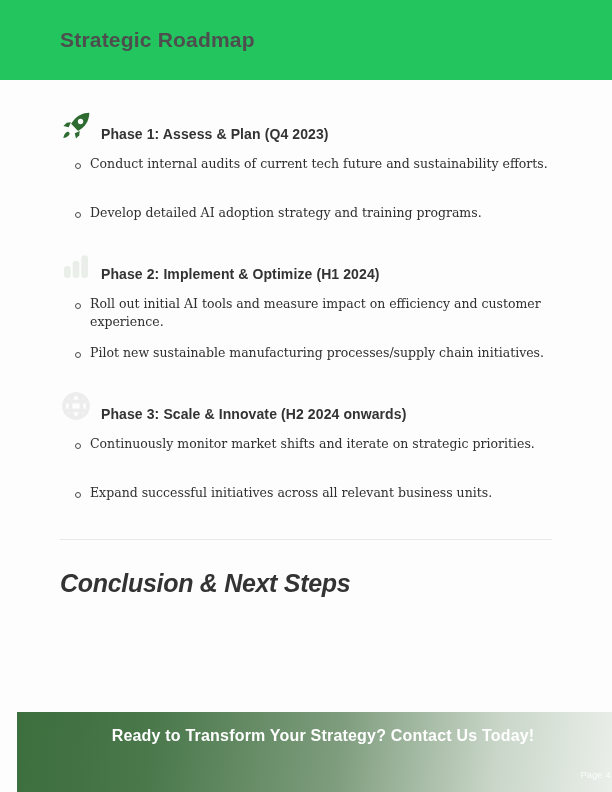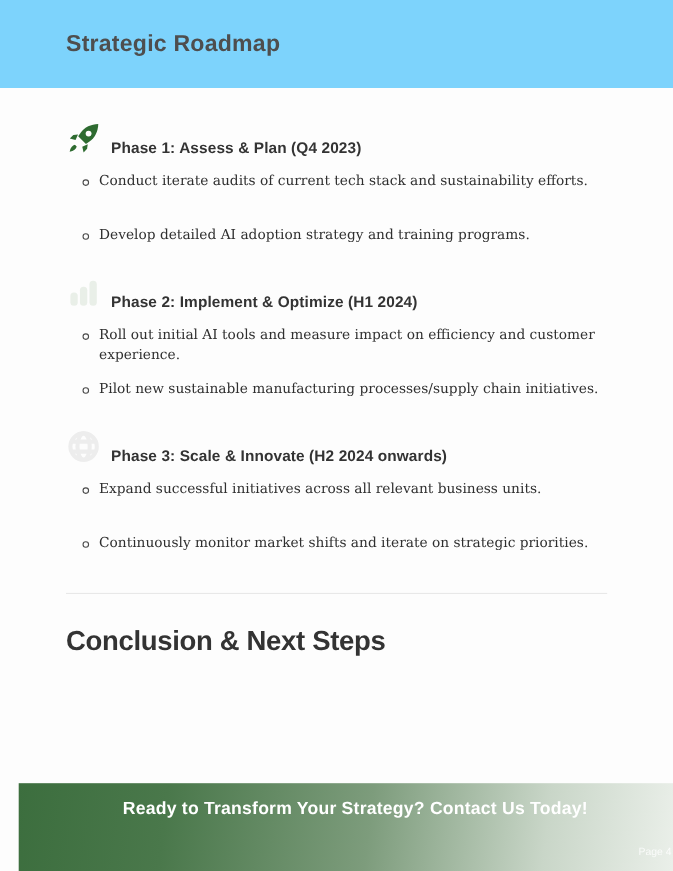--- a/index.html
+++ b/index.html
@@ -13,7 +13,7 @@
   
   .header{
     position:absolute;top:0;left:0;right:0;height:80px;
-    background:#7dd3fc;
+    background:#22c55e;
     display:flex;align-items:center;
     padding-left:60px;box-sizing:border-box;
   }

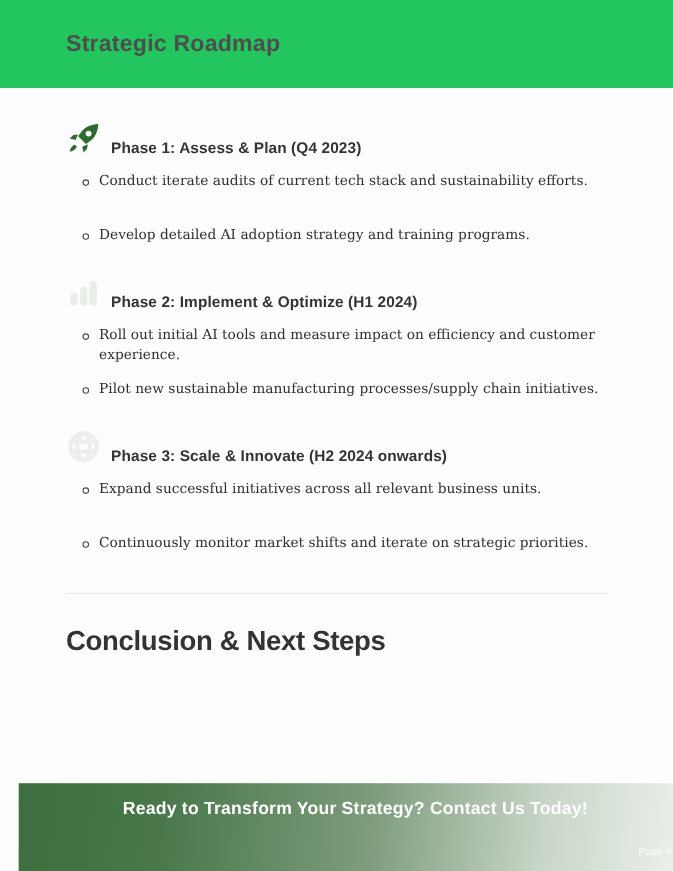--- a/index.html
+++ b/index.html
@@ -101,7 +101,7 @@
       </div>
       <div class="bullet">
         <span class="marker"></span>
-        <span class="btext">Conduct iterate audits of current tech stack and sustainability efforts.</span>
+        <span class="btext">Conduct internal audits of current tech future and sustainability efforts.</span>
       </div>
       <div class="bullet">
         <span class="marker"></span>

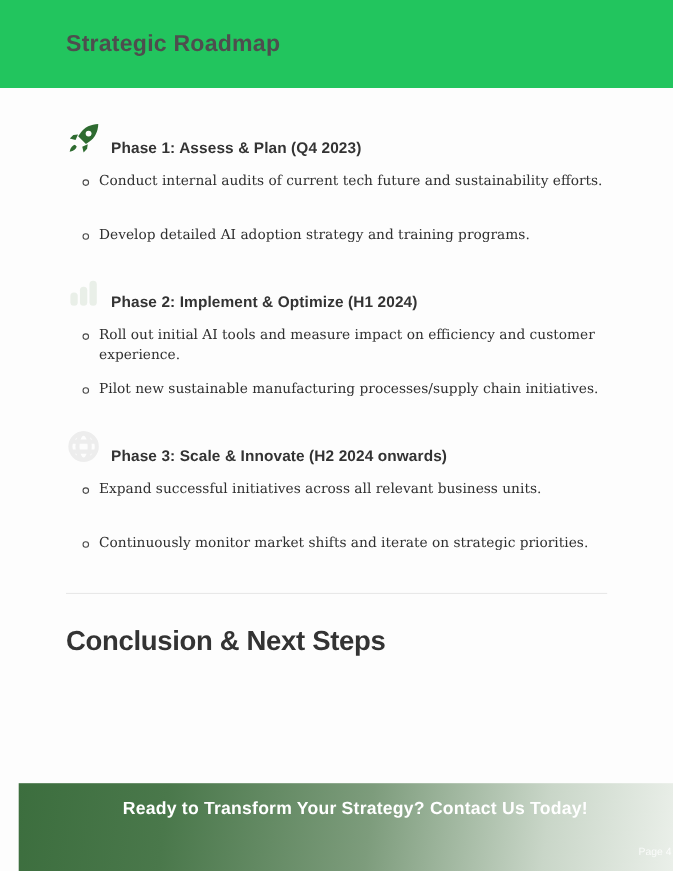--- a/index.html
+++ b/index.html
@@ -146,11 +146,11 @@
       </div>
       <div class="bullet">
         <span class="marker"></span>
-        <span class="btext">Expand successful initiatives across all relevant business units.</span>
+        <span class="btext">Continuously monitor market shifts and iterate on strategic priorities.</span>
       </div>
       <div class="bullet">
         <span class="marker"></span>
-        <span class="btext">Continuously monitor market shifts and iterate on strategic priorities.</span>
+        <span class="btext">Expand successful initiatives across all relevant business units.</span>
       </div>
     </div>
 

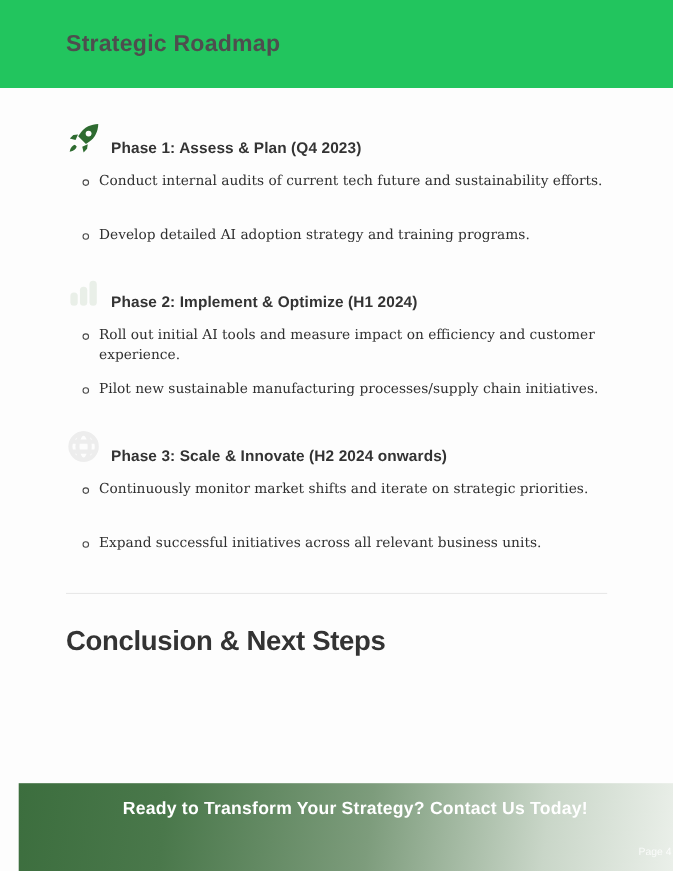--- a/index.html
+++ b/index.html
@@ -51,6 +51,7 @@
     margin:29px 0 0 0;
     font-size:25px;line-height:28px;font-weight:bold;color:#333;
     letter-spacing:-.3px;
+    font-style:italic;
   }
   .conclusion-body{
     margin:15px 0 0 0;max-width:515px;

